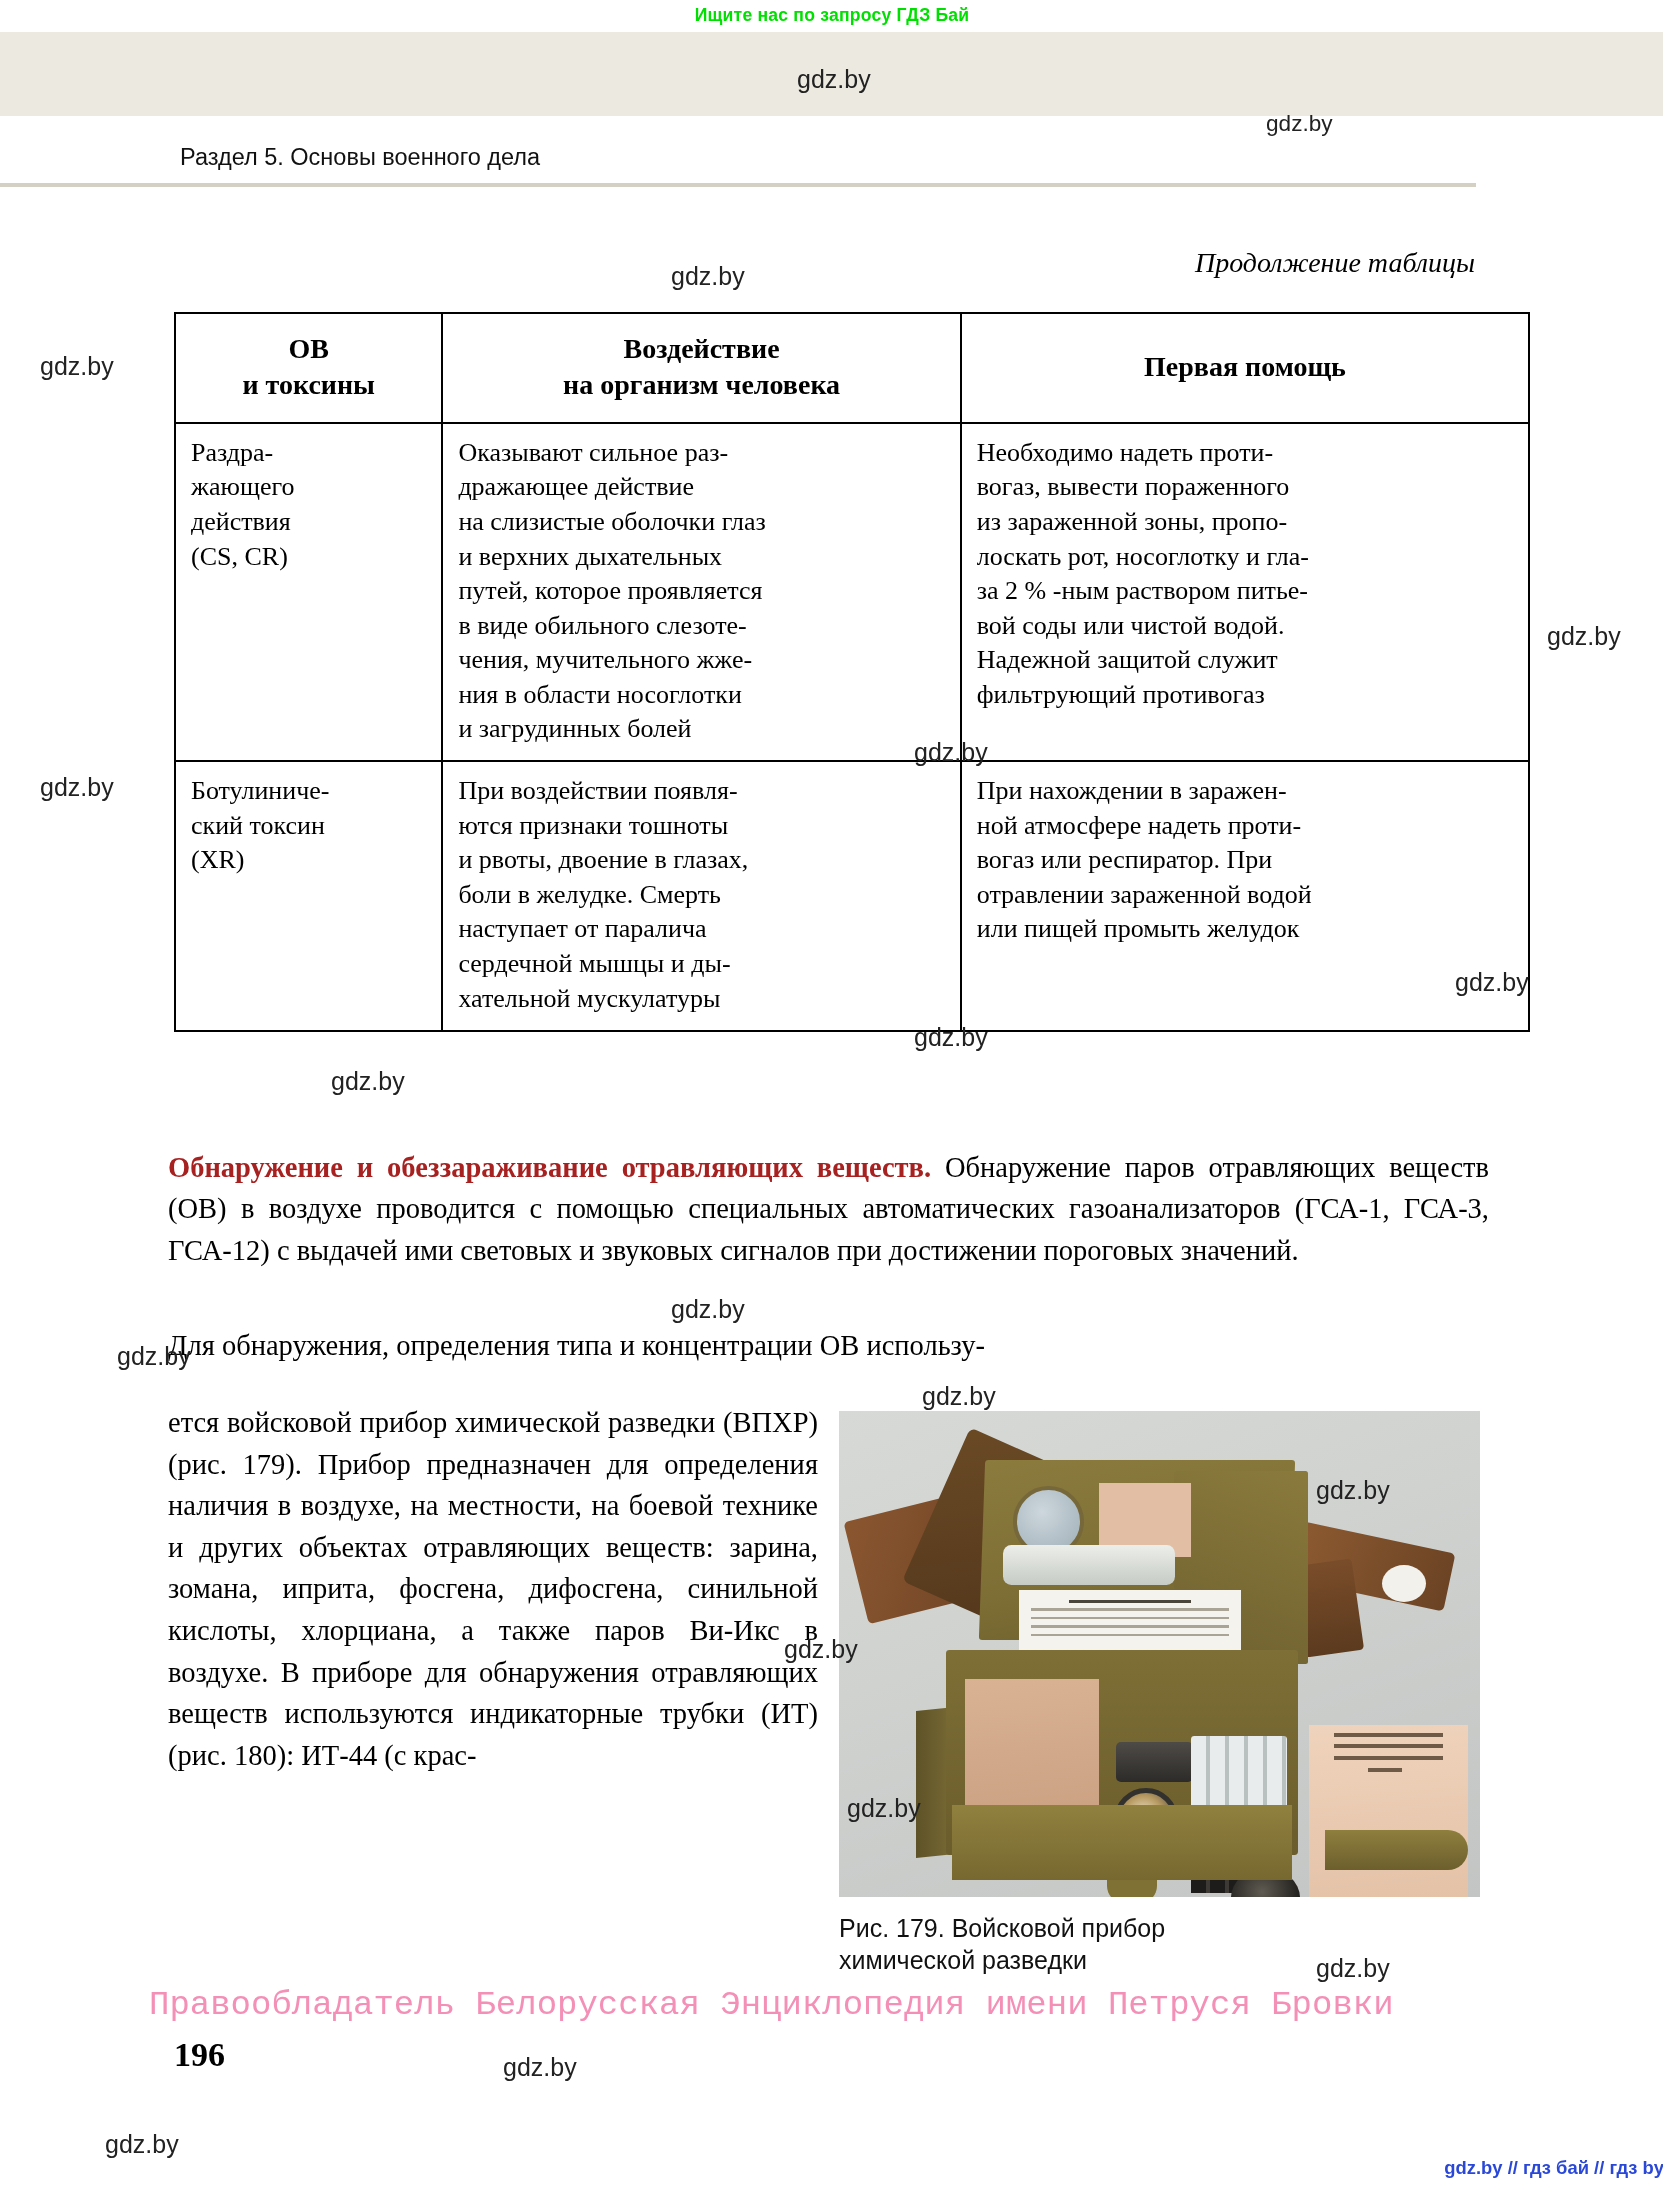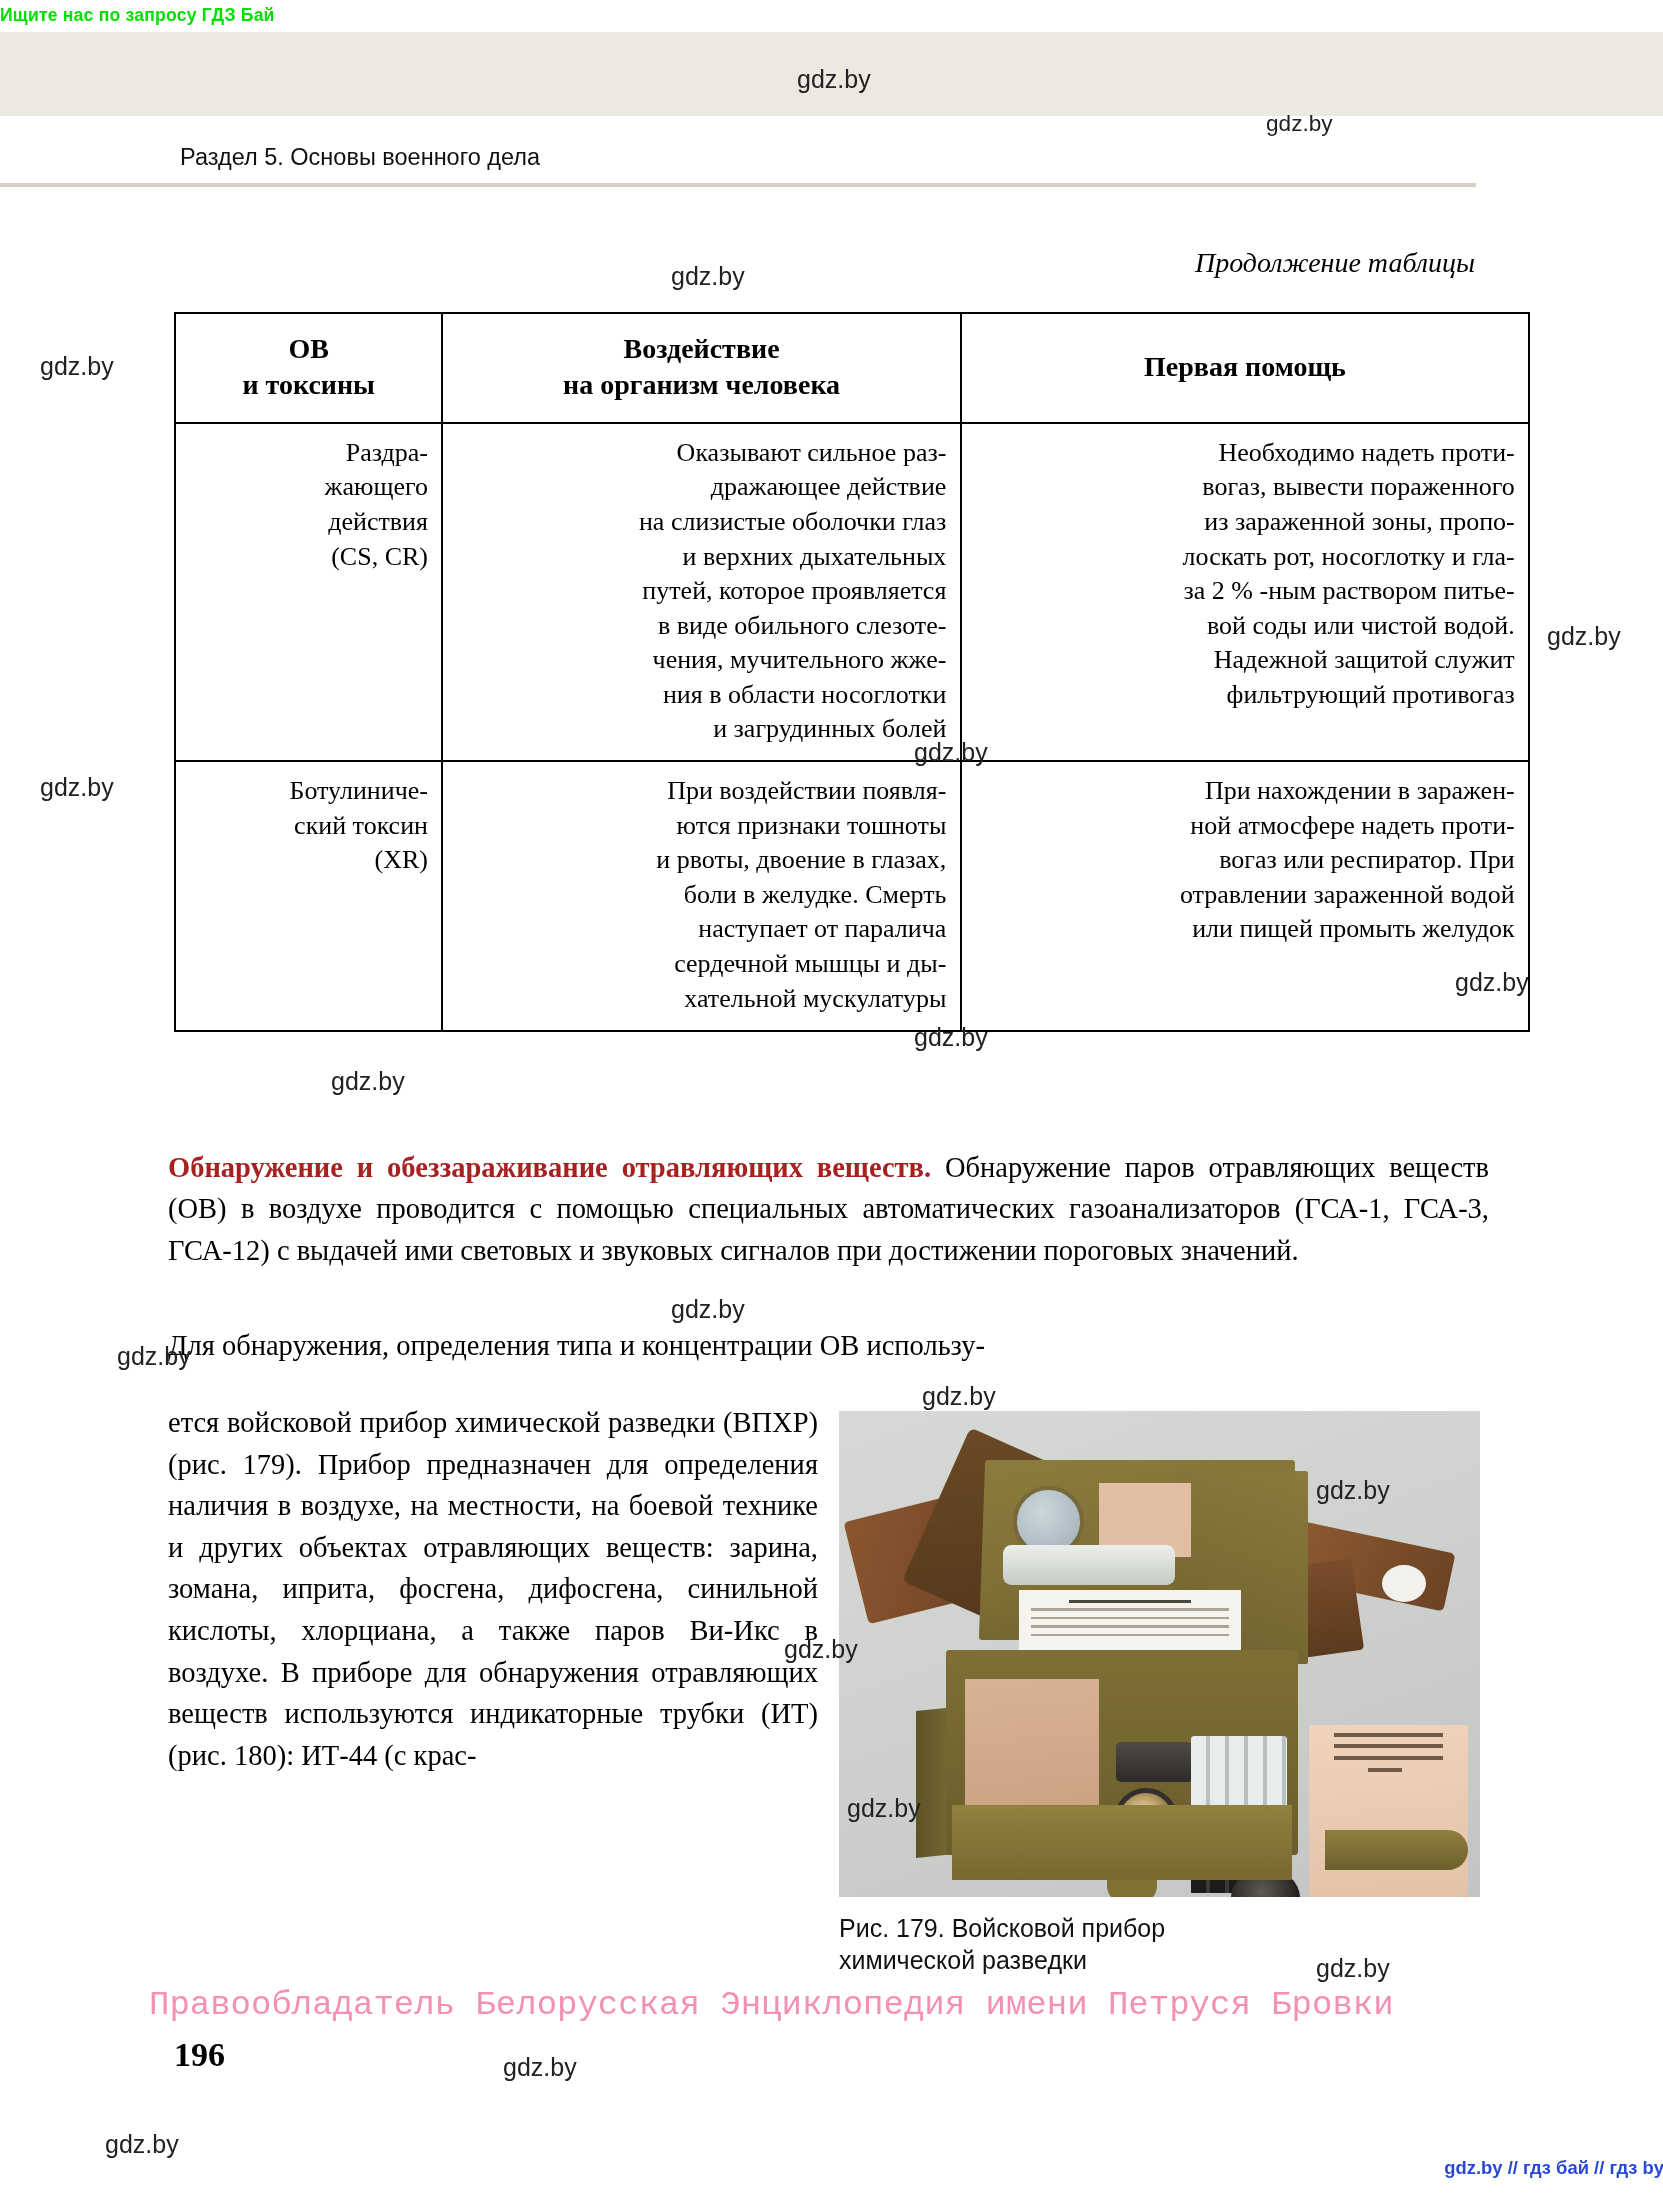--- a/index.html
+++ b/index.html
@@ -21,7 +21,7 @@
     top: 5px;
     left: 0;
     width: 100%;
-    text-align: left;
+    text-align: center;
     color: #00e000;
     font-family: "Liberation Sans", sans-serif;
     font-size: 17.6px;

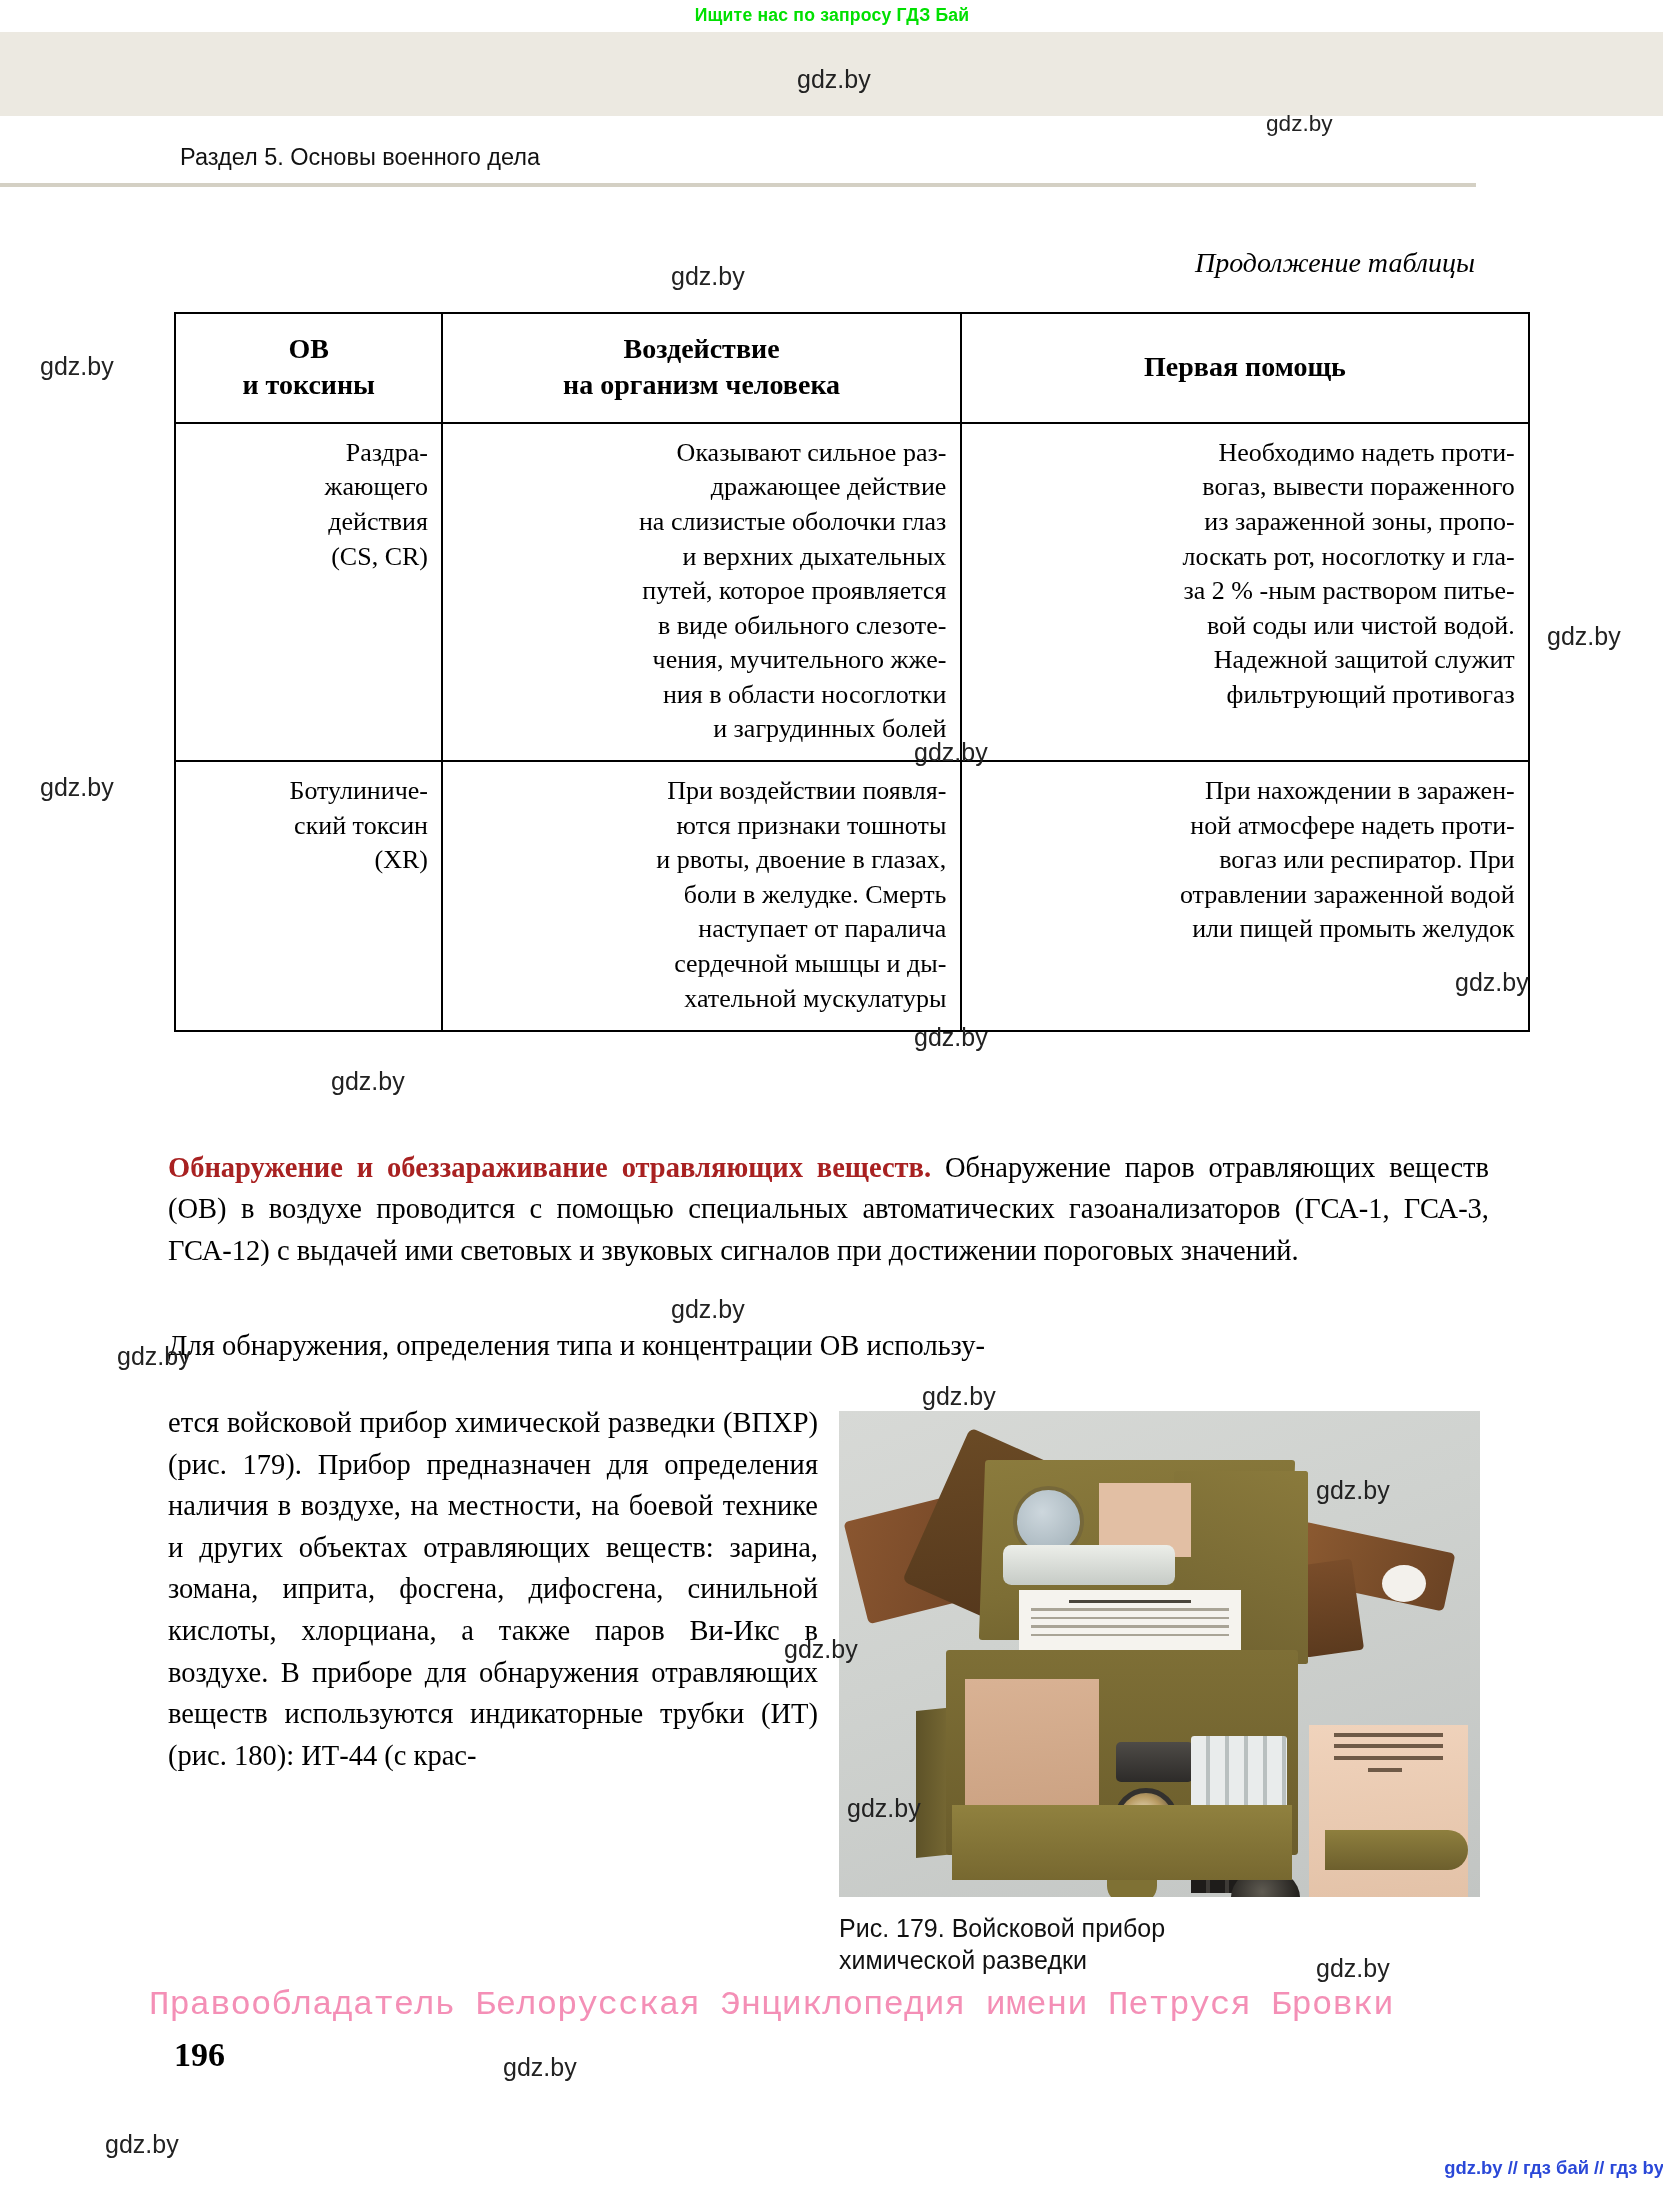--- a/index.html
+++ b/index.html
@@ -110,7 +110,6 @@
     font-size: 26px;
     line-height: 1.33;
     color: #000;
-    text-align: right;
   }
   .tbl th {
     text-align: center;

